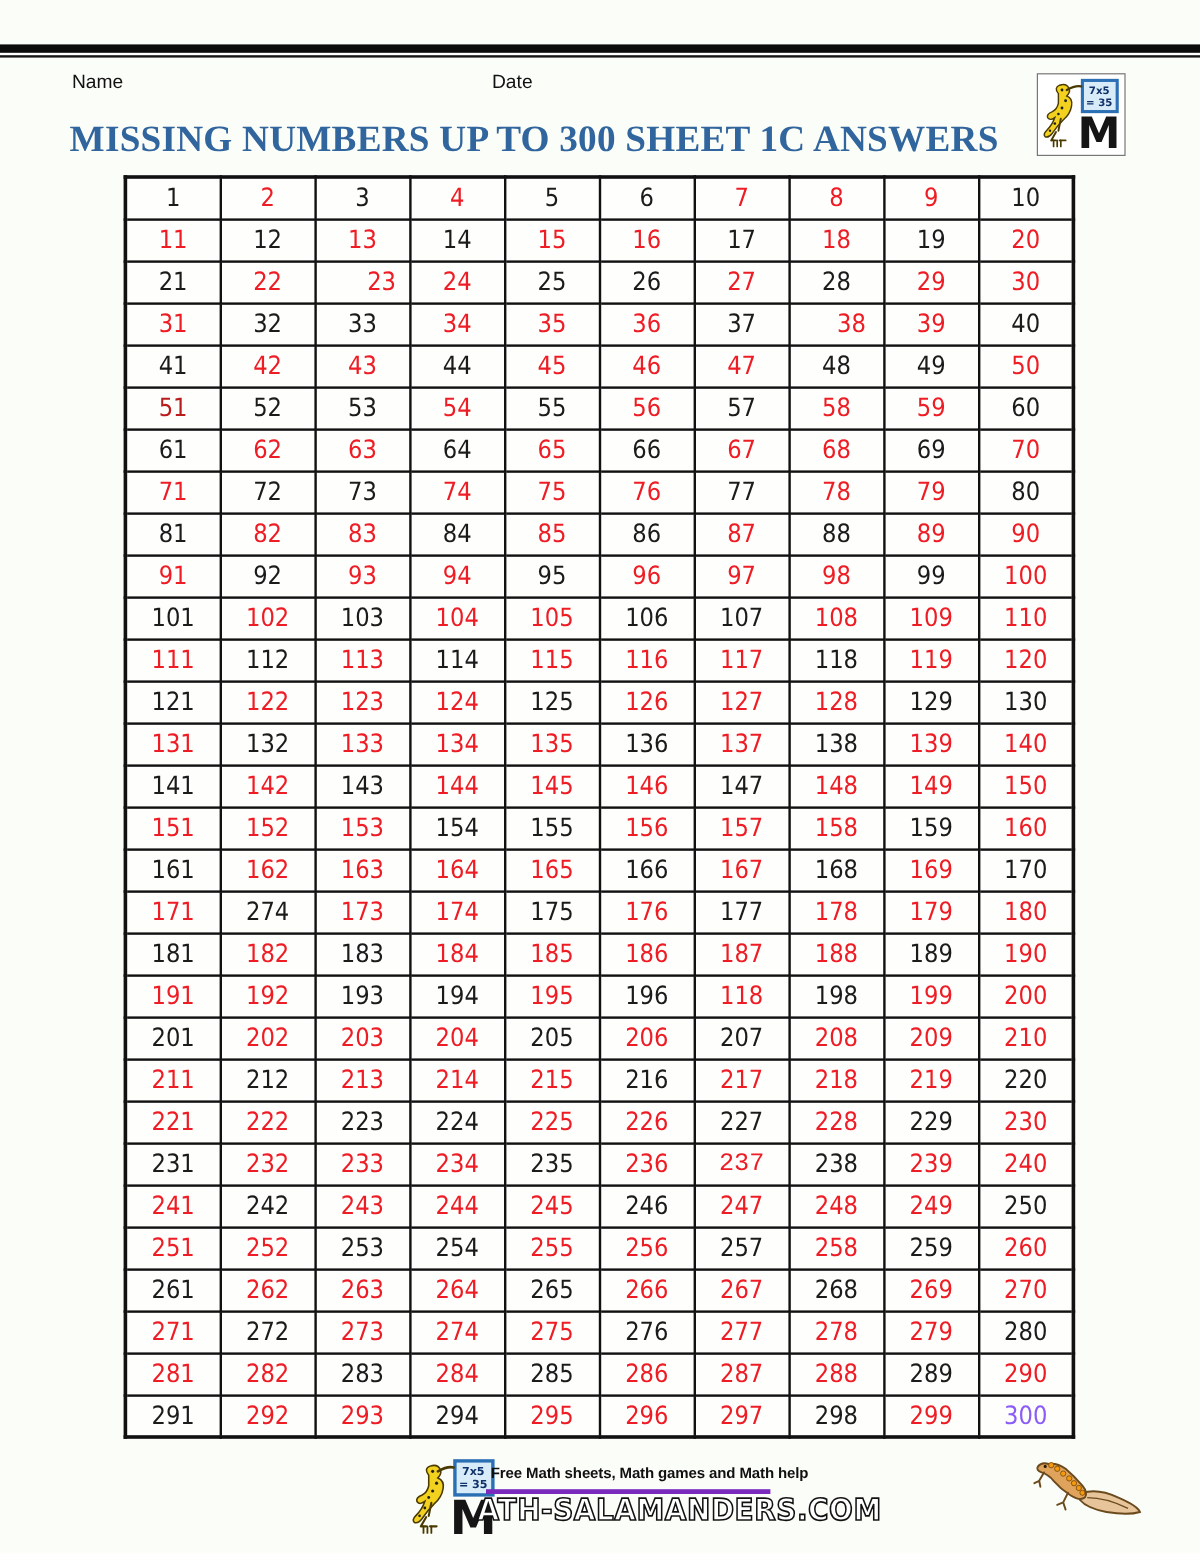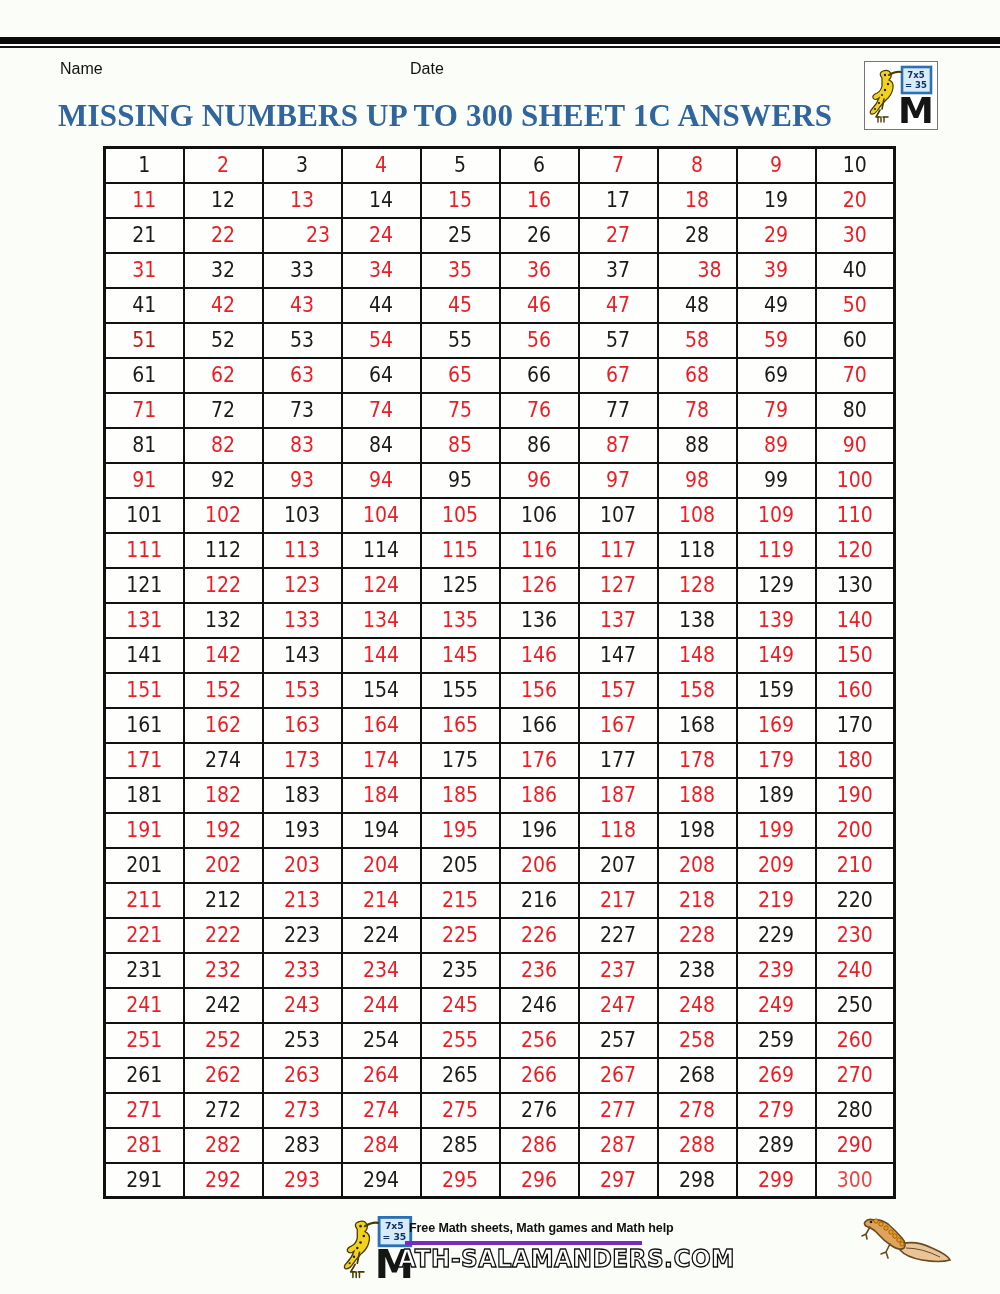--- a/index.html
+++ b/index.html
@@ -384,7 +384,7 @@
         <td class="red" style="color: rgb(238, 28, 36);">234</td>
         <td>235</td>
         <td class="red" style="color: rgb(238, 28, 36);">236</td>
-        <td class="red" style="color: rgb(238, 28, 36);">237</td>
+        <td class="red" style="color: rgb(238, 28, 36); font-family: Liberation Mono, monospace;">237</td>
         <td>238</td>
         <td class="red" style="color: rgb(238, 28, 36);">239</td>
         <td class="red" style="color: rgb(238, 28, 36);">240</td>

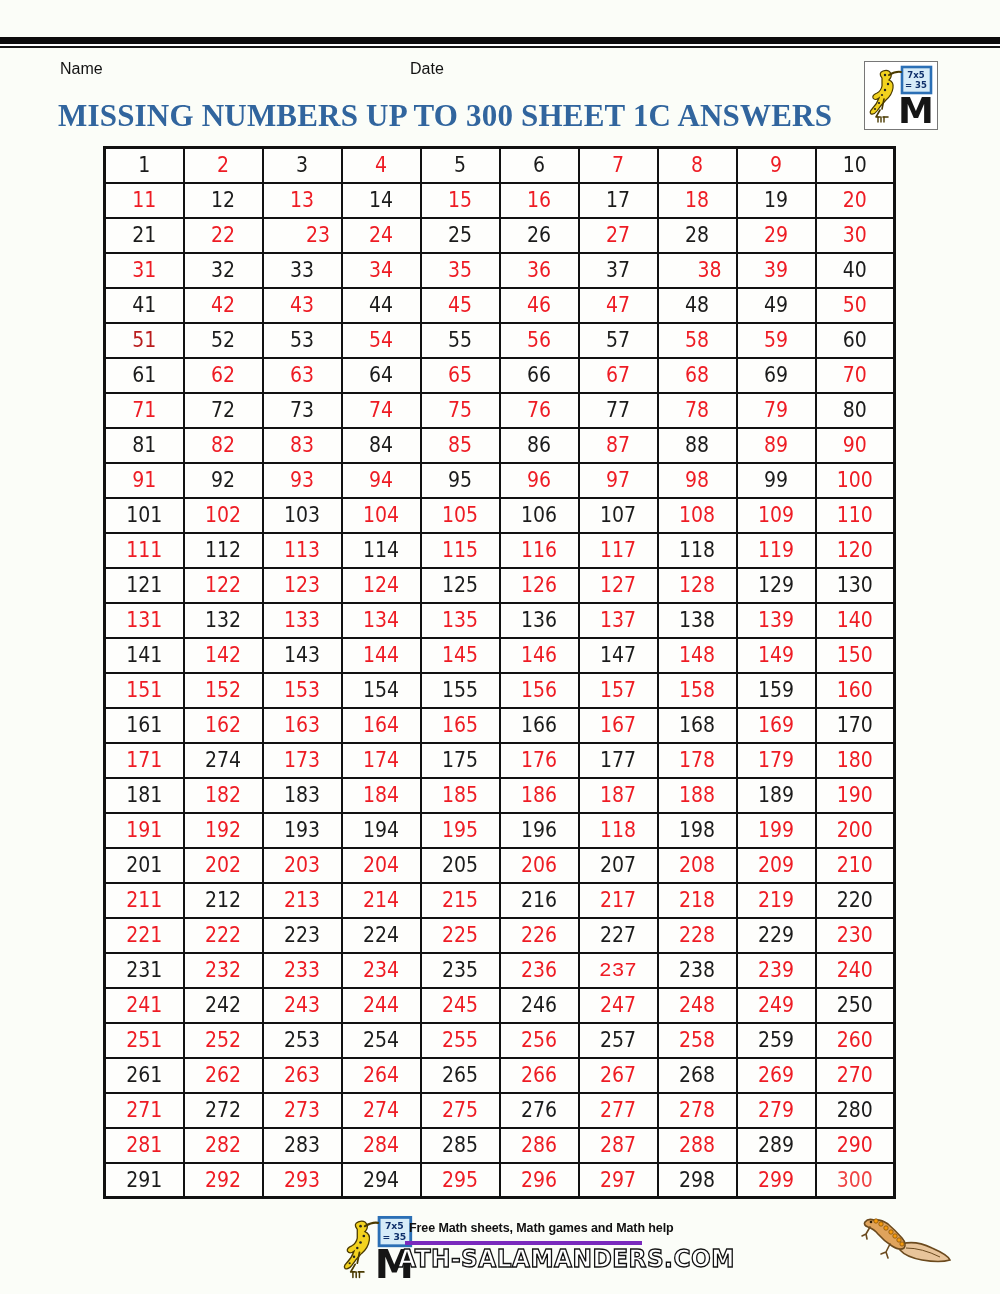--- a/index.html
+++ b/index.html
@@ -459,7 +459,7 @@
         <td class="red" style="color: rgb(238, 28, 36);">297</td>
         <td>298</td>
         <td class="red" style="color: rgb(238, 28, 36);">299</td>
-        <td class="red" style="color: #ef4444; margin-left: 12px;">300</td>
+        <td class="red" style="color: #8b5cf6; margin-left: 12px;">300</td>
       </tr>
     </tbody>
 </table>

